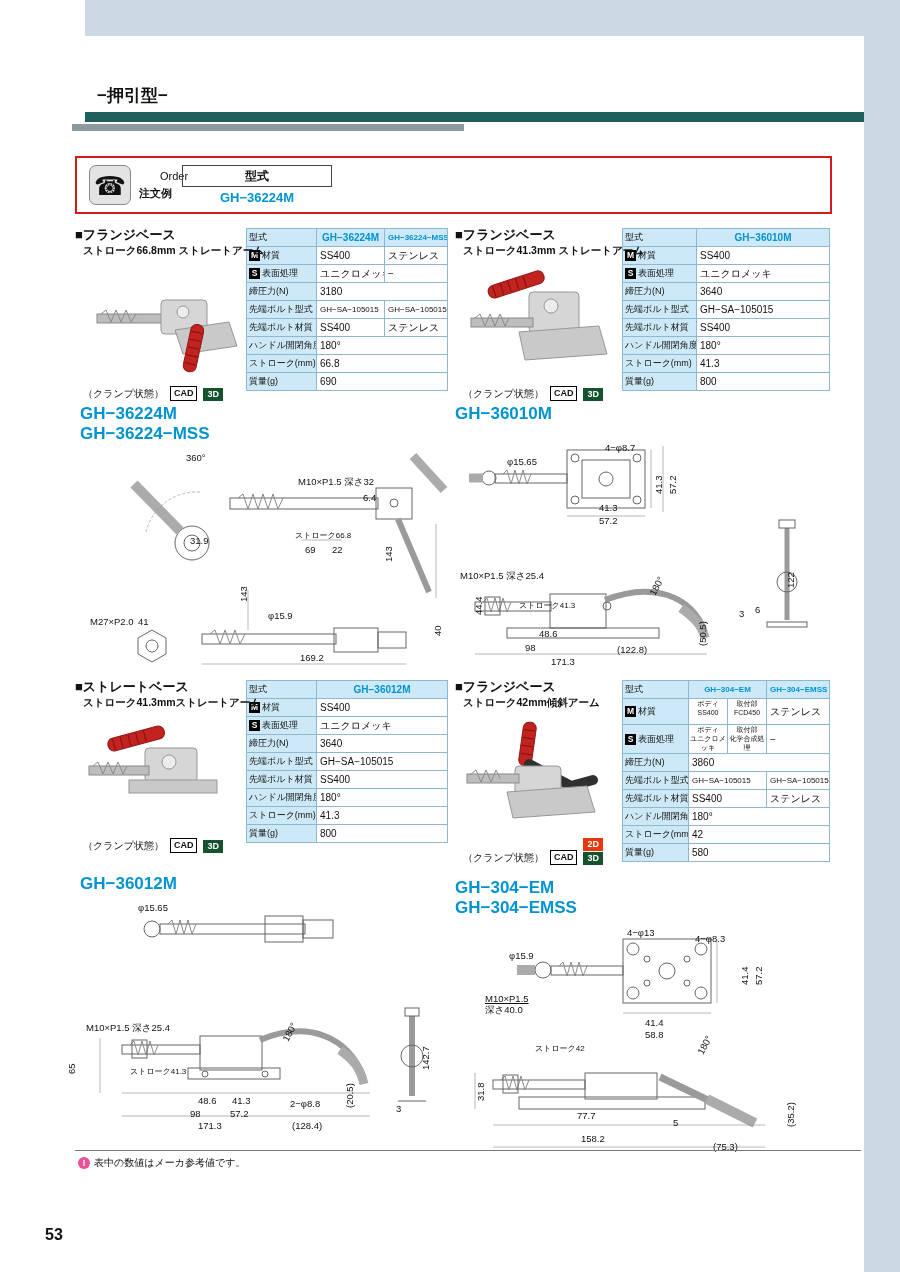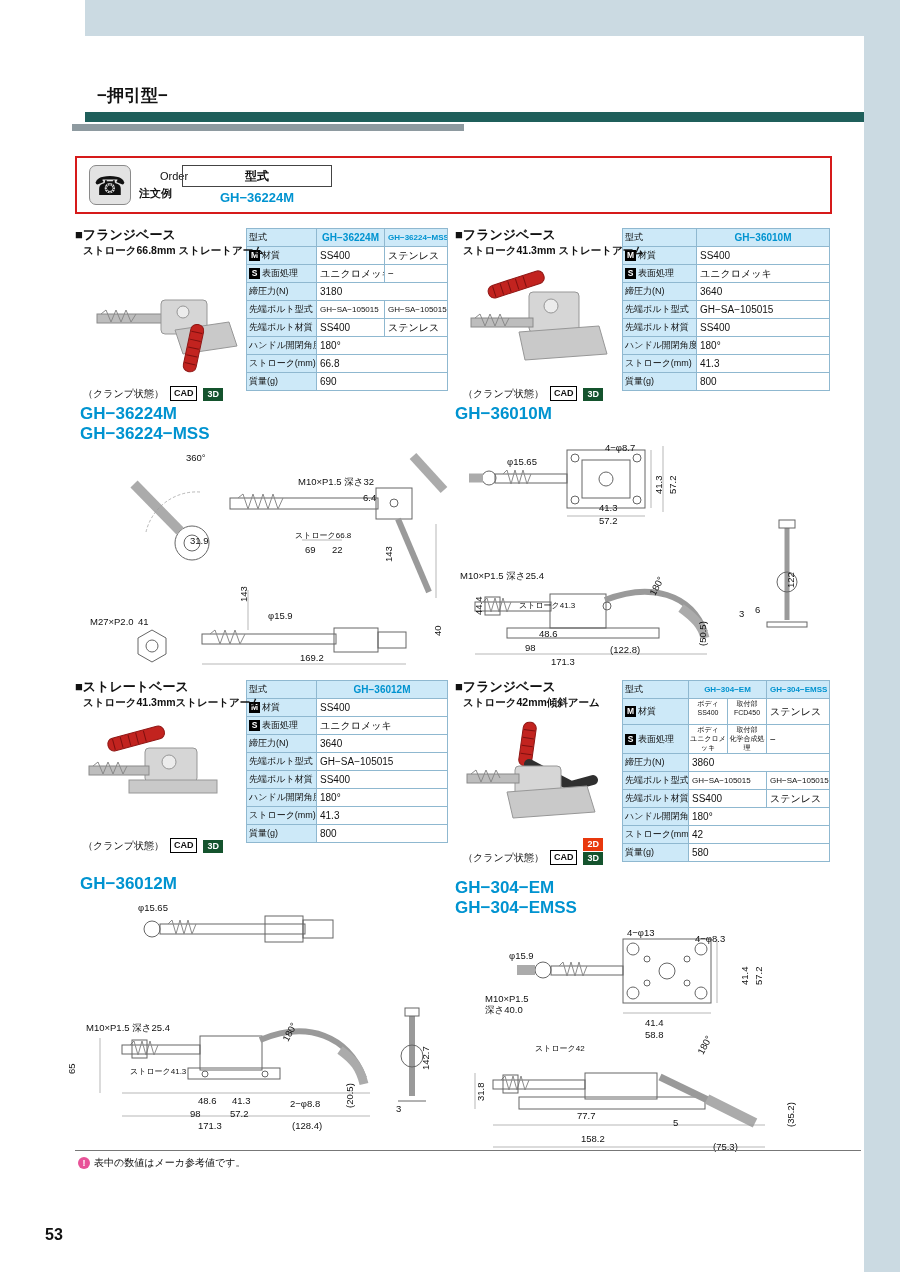--- a/index.html
+++ b/index.html
@@ -310,7 +310,7 @@
     <span class="dim" style="left:84px;top:196px;">48.6</span>
     <span class="dim" style="left:70px;top:210px;">98</span>
     <span class="dim" style="left:96px;top:224px;">171.3</span>
-    <span class="dim" style="left:155px;top:212px;">(122.8)</span>
+    <span class="dim" style="left:162px;top:212px;">(122.8)</span>
     <span class="dim rot" style="left:242px;top:214px;">(50.5)</span>
     <span class="dim rot" style="left:330px;top:156px;">122</span>
     <span class="dim" style="left:284px;top:176px;">3</span>

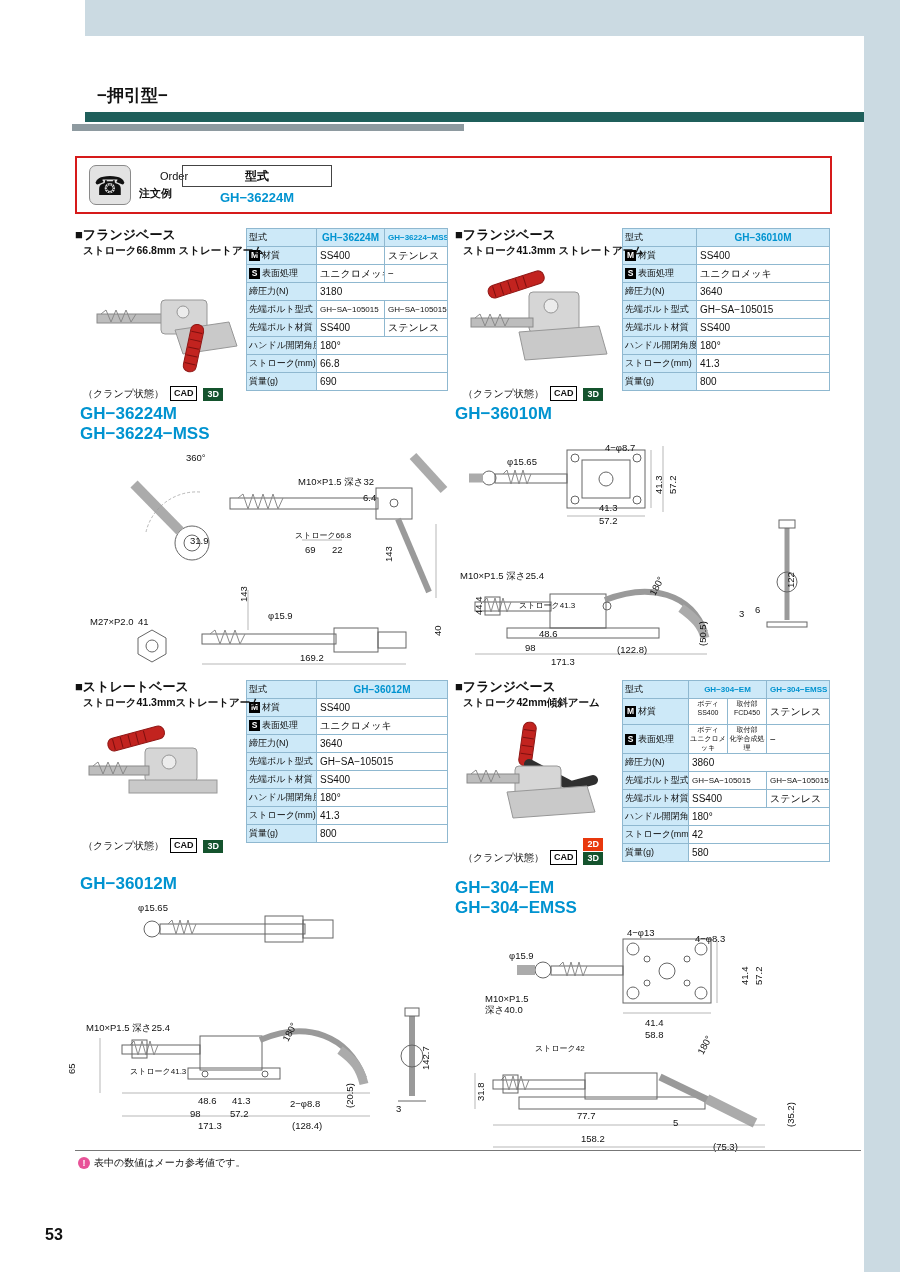--- a/index.html
+++ b/index.html
@@ -573,7 +573,7 @@
     <span class="dim" style="left:54px;top:25px;">φ15.9</span>
     <span class="dim rot" style="left:284px;top:60px;">41.4</span>
     <span class="dim rot" style="left:298px;top:60px;">57.2</span>
-    <span class="dim" style="left:30px;top:68px;">M10×P1.5</span>
+    <span class="dim" style="left:30px;top:68px;text-decoration:underline;">M10×P1.5</span>
     <span class="dim" style="left:30px;top:79px;">深さ40.0</span>
     <span class="dim" style="left:190px;top:92px;">41.4</span>
     <span class="dim" style="left:190px;top:104px;">58.8</span>

